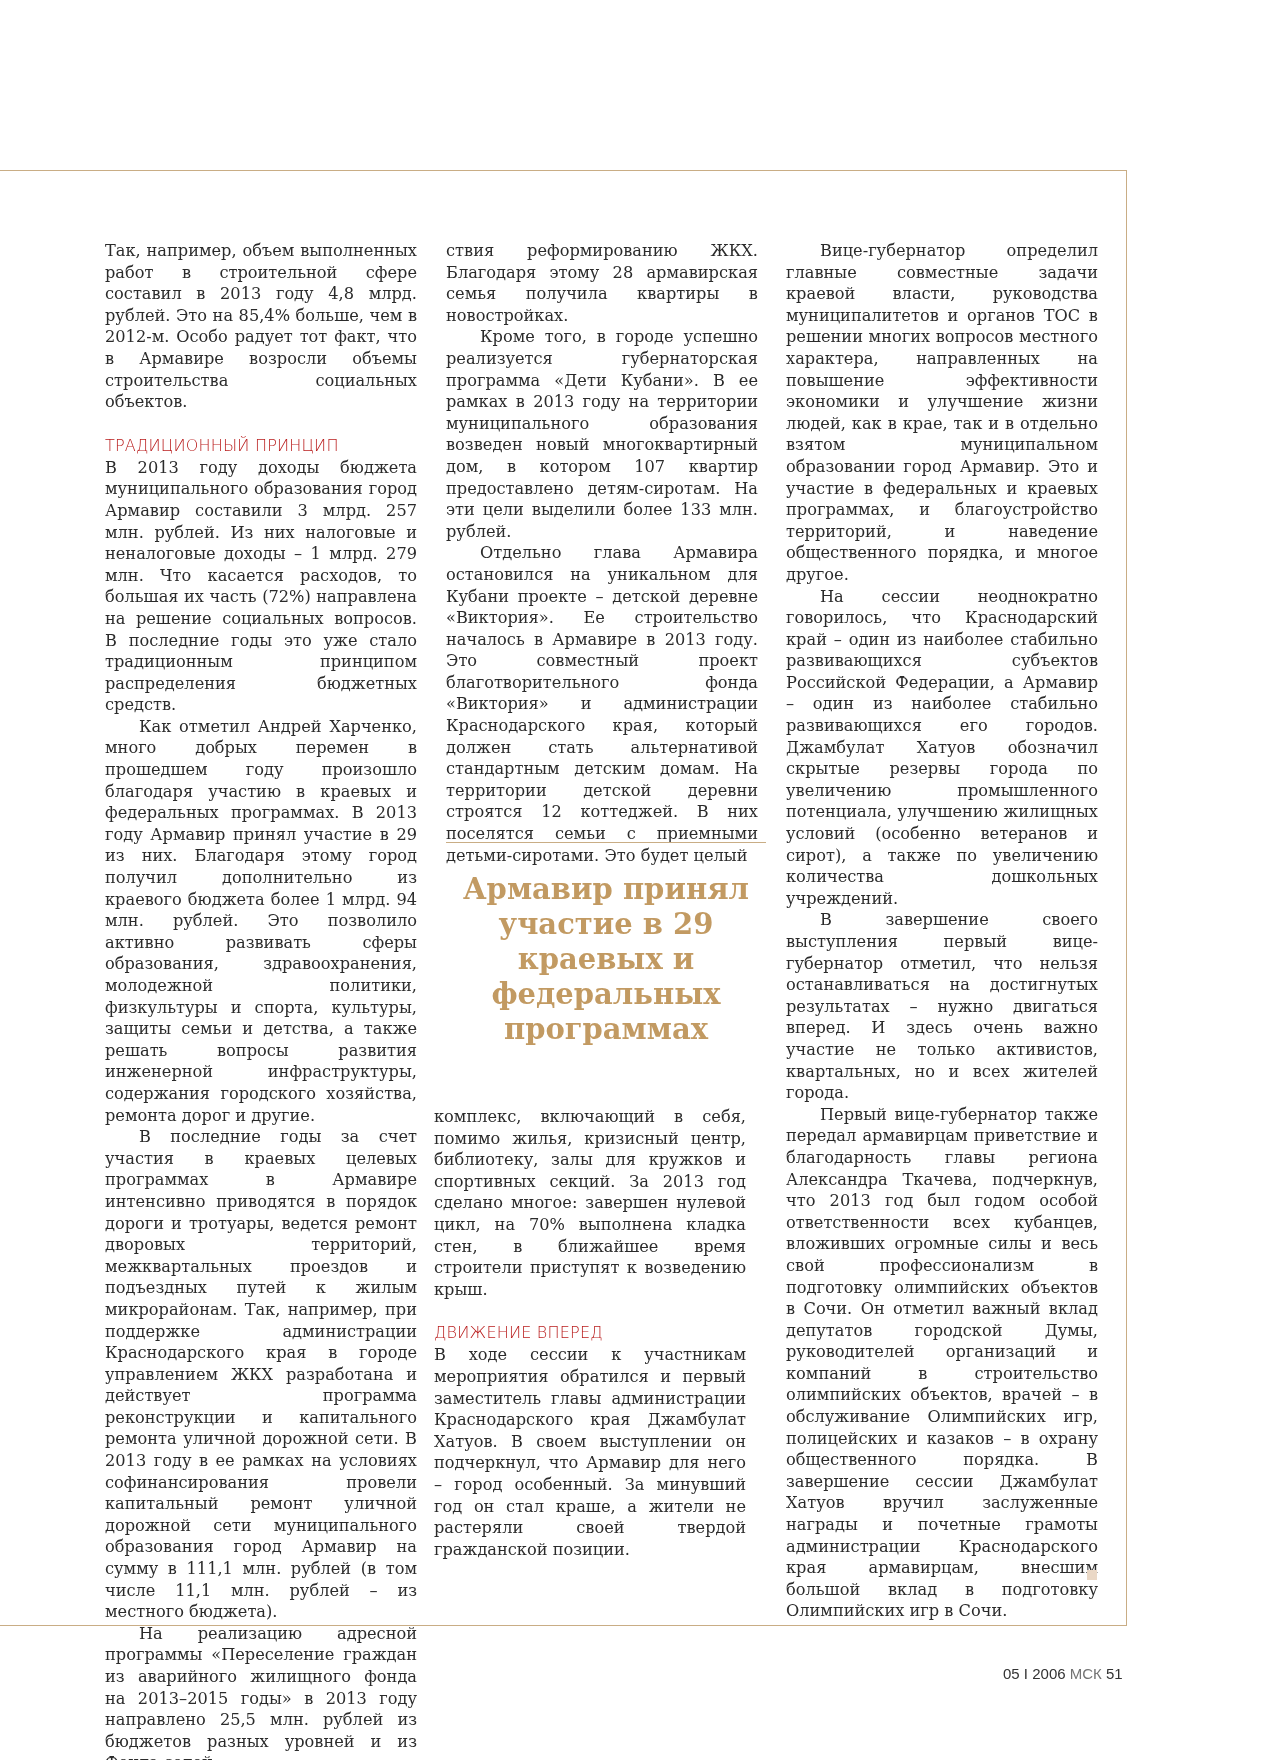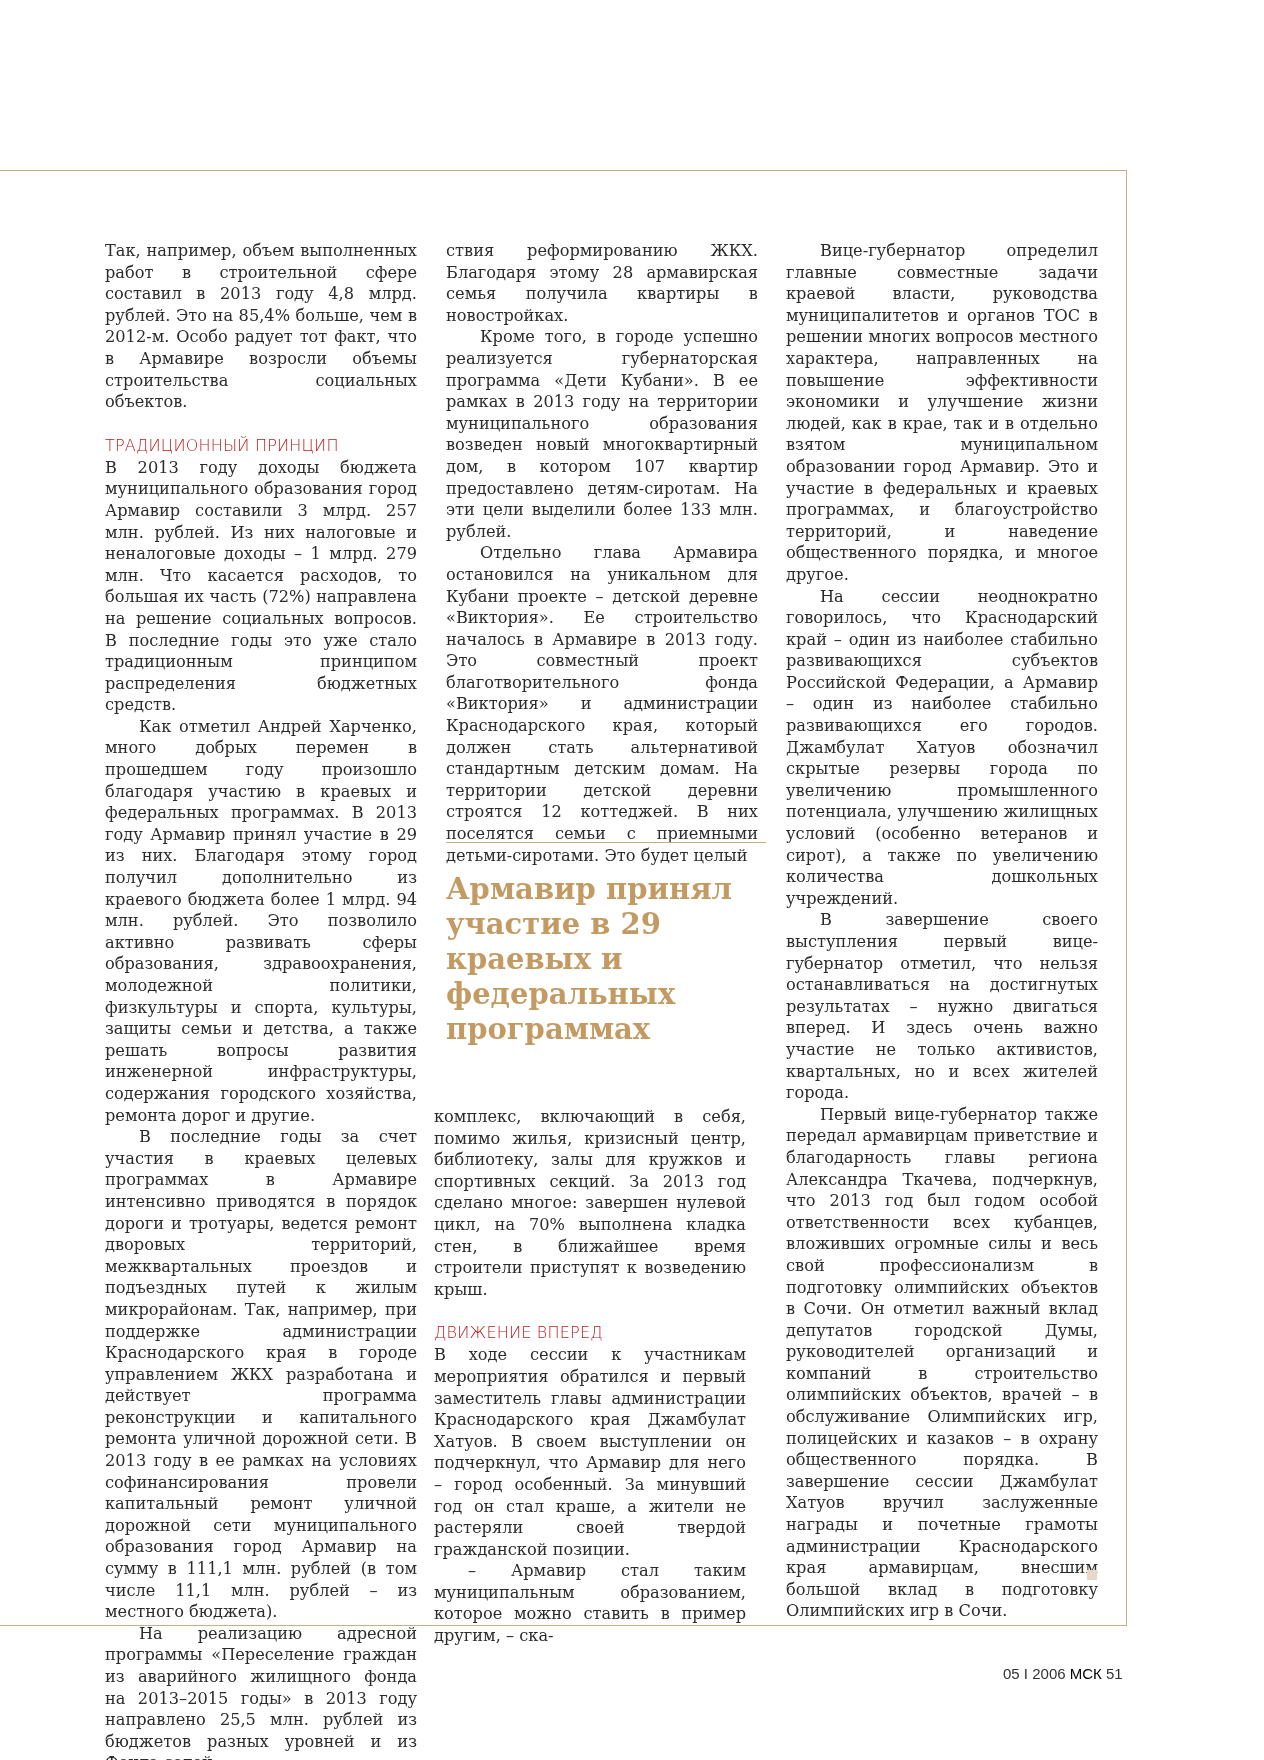--- a/index.html
+++ b/index.html
@@ -45,7 +45,7 @@
   }
   .pull-quote {
     position: absolute; left: 446px; top: 872px; width: 320px;
-    color: #c29a62;
+    text-align: center; color: #c29a62;
     font-family: "DejaVu Serif", "Liberation Serif", serif; font-weight: bold;
     font-size: 29px; line-height: 35px;
   }

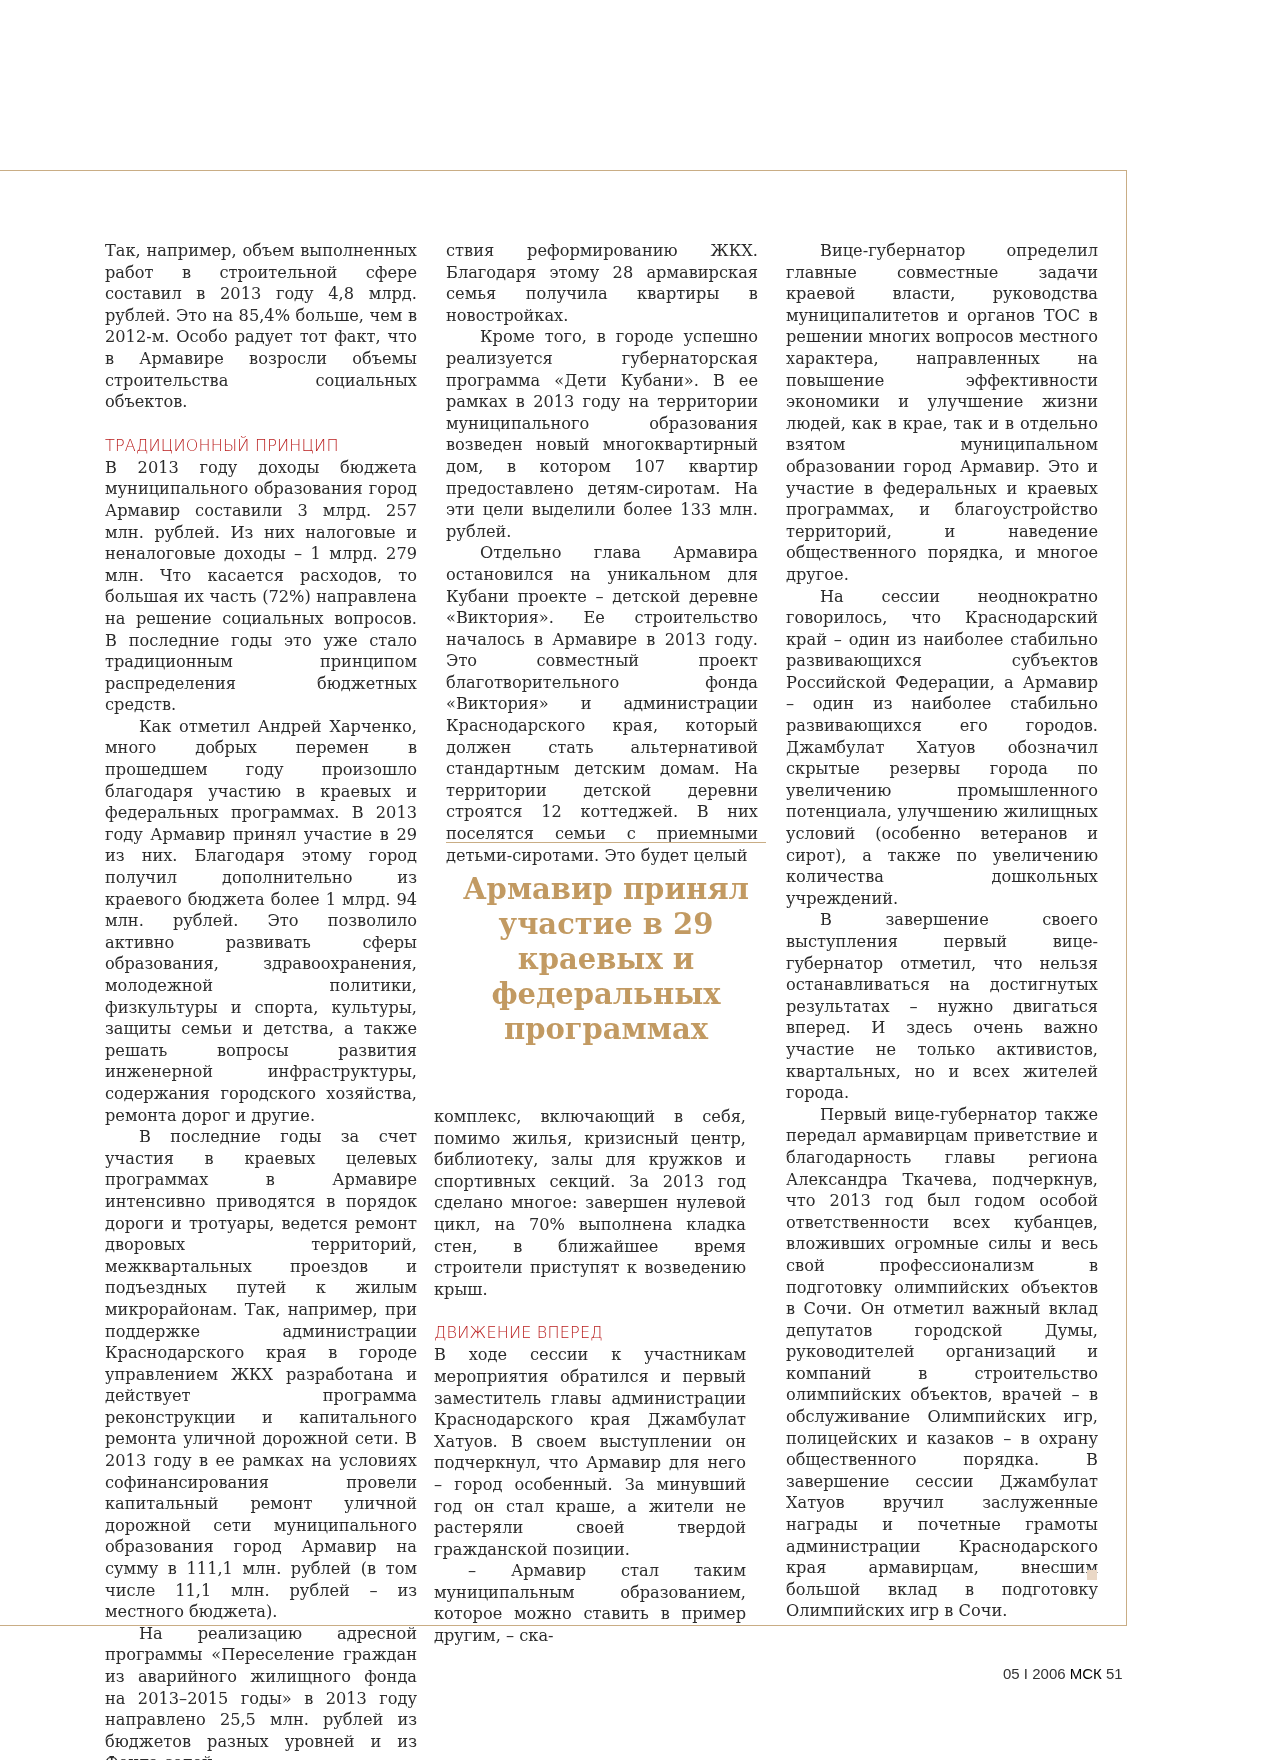--- a/index.html
+++ b/index.html
@@ -88,7 +88,6 @@
   <p>комплекс, включающий в себя, помимо жилья, кризисный центр, библиотеку, залы для кружков и спортивных секций. За 2013 год сделано многое: завершен нулевой цикл, на 70% выполнена кладка стен, в ближайшее время строители приступят к возведению крыш.</p>
   <div class="subhead">ДВИЖЕНИЕ ВПЕРЕД</div>
   <p>В ходе сессии к участникам мероприятия обратился и первый заместитель главы администрации Краснодарского края Джамбулат Хатуов. В своем выступлении он подчеркнул, что Армавир для него – город особенный. За минувший год он стал краше, а жители не растеряли своей твердой гражданской позиции.</p>
-  <p class="indent">– Армавир стал таким муниципальным образованием, которое можно ставить в пример другим, – ска-</p>
 </div>
 
 <div class="col col3">

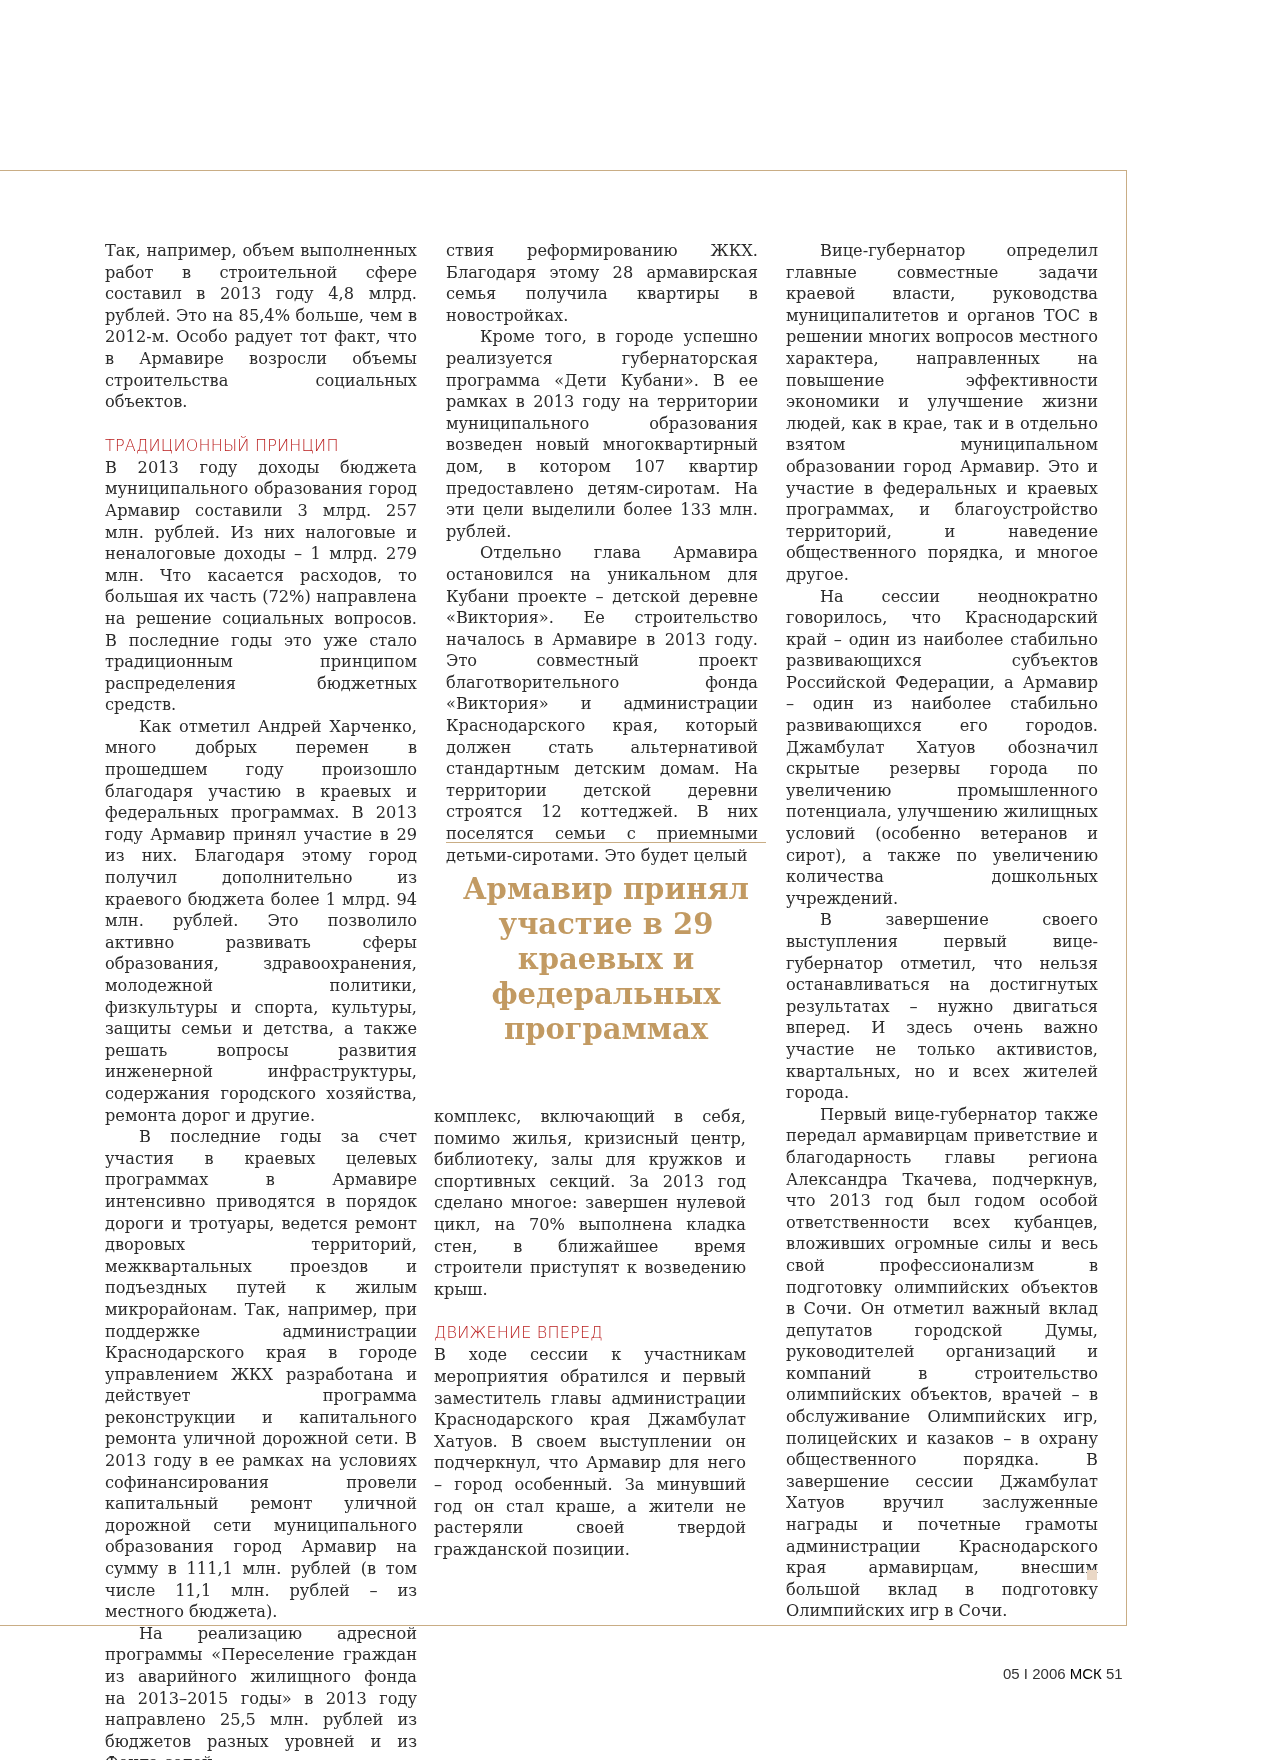--- a/index.html
+++ b/index.html
@@ -57,7 +57,7 @@
     position: absolute; left: 1003px; top: 1665px;
     font-family: "Liberation Sans", "DejaVu Sans", sans-serif; font-size: 15px; color: #333;
   }
-  .footer .mag { color: #000000; }
+  .footer .mag { color: #737373; }
 </style>
 </head>
 <body>

